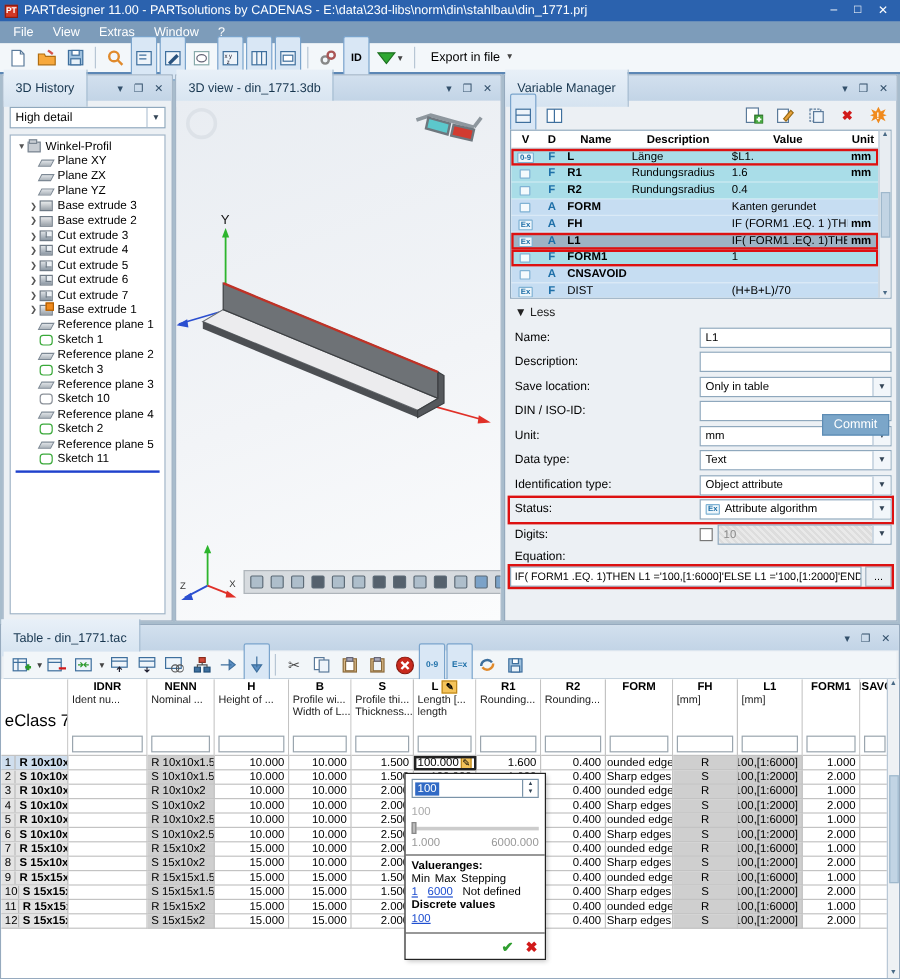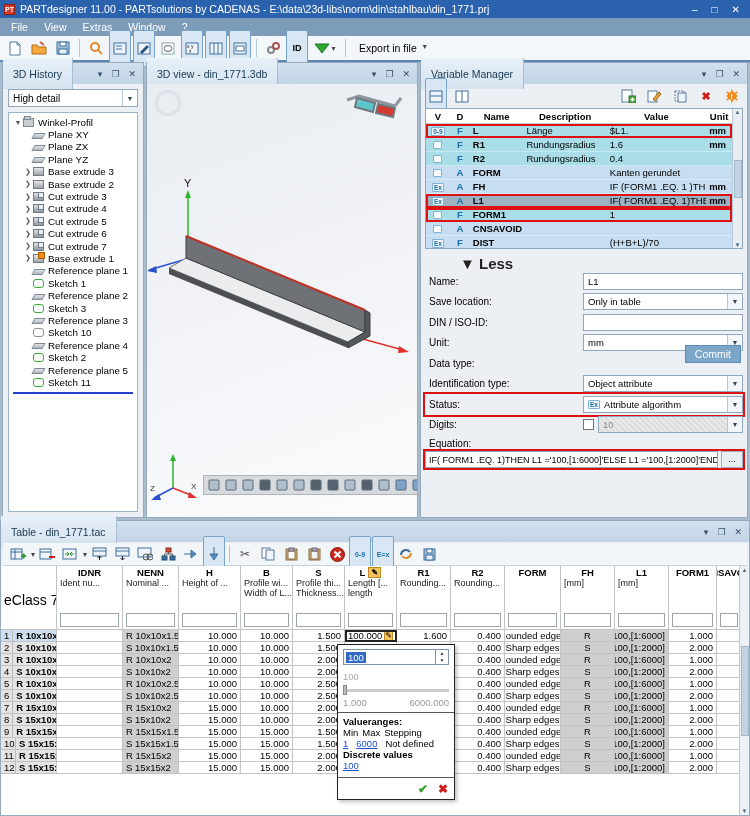--- a/index.html
+++ b/index.html
@@ -627,7 +627,7 @@
             <div class="vt-row tone-blue">
               <span class="vc vc-v"><span class="badge">Ex</span></span>
               <span class="vc vc-d">F</span>
-              <span class="vc vc-name" style="font-weight: bold;">DIST</span>
+              <span class="vc vc-name" style="font-weight: normal;">DIST</span>
               <span class="vc vc-desc"></span>
               <span class="vc vc-val">(H+B+L)/70</span>
               <span class="vc vc-unit" style="font-weight: bold;"></span>

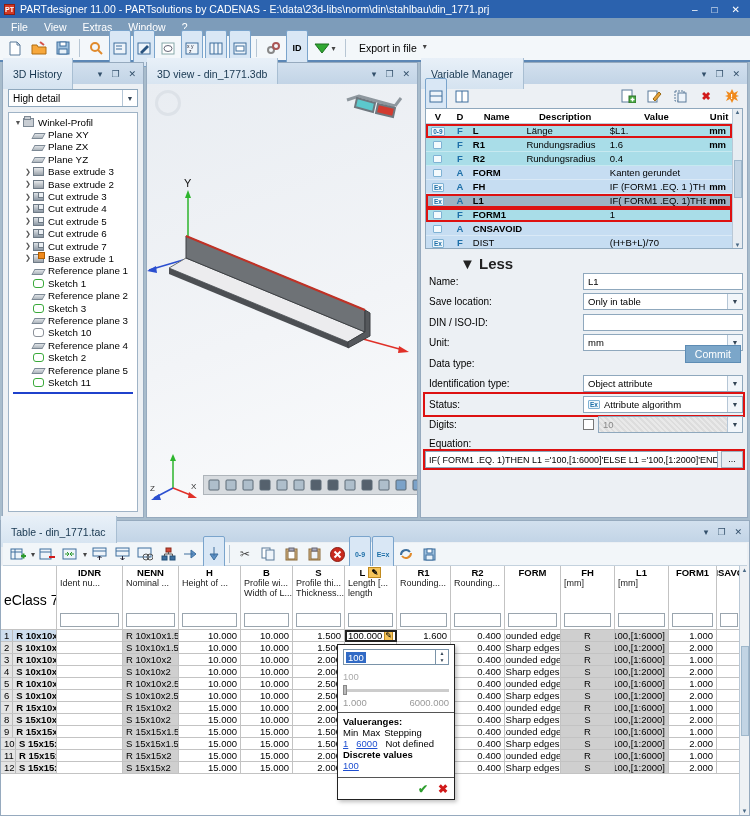--- a/index.html
+++ b/index.html
@@ -76,7 +76,7 @@
   .badge.chk { width:9px; height:8px; background:#f4fafd; }
   .vscroll { width:10px; background:#e8edf2; border-left:1px solid #b9c8d6; display:flex; flex-direction:column; justify-content:space-between; align-items:center; font-size:6px; color:#4a6a86; }
   .vscroll .thumb { width:8px; flex:0 0 38px; background:#c2d4e4; border:1px solid #9fb8cc; }
-  .less-row { position:absolute; top:192px; left:8px; font-size:15px; font-weight:bold; color:#222;margin-left:31px; }
+  .less-row { position:absolute; top:192px; left:8px; font-size:10px; font-weight:normal; color:#222; }
   .vform { position:absolute; top:208px; left:4px; right:4px; }
   .frow { display:flex; align-items:center; height:20.5px; }
   .frow .flab { width:158px; font-size:10px; padding-left:4px; }

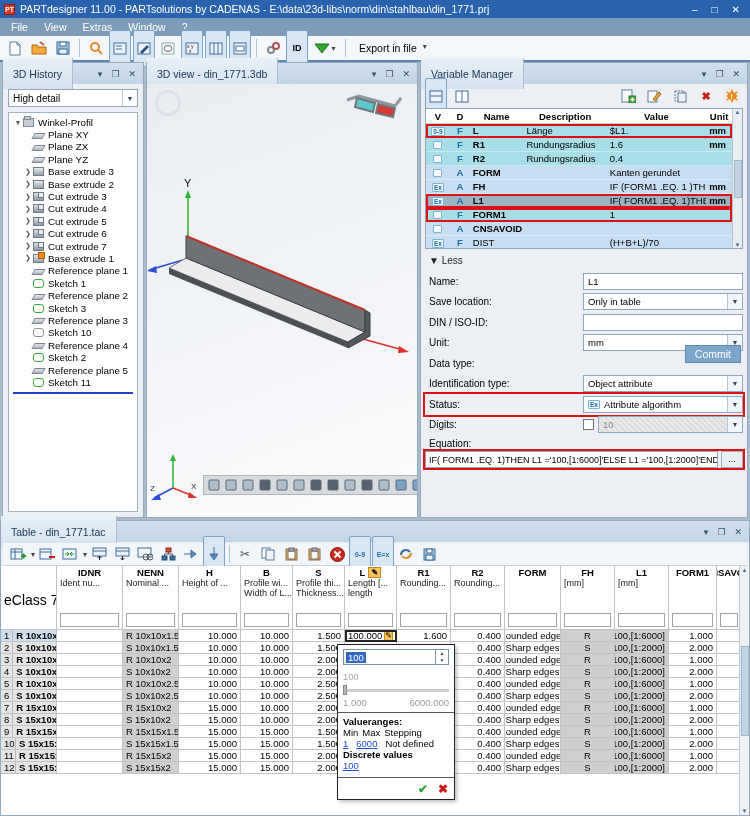--- a/index.html
+++ b/index.html
@@ -648,6 +648,10 @@
           <span class="fctl">L1</span>
         </div>
       <div class="frow">
+          <span class="flab">Description:</span>
+          <span class="fctl"></span>
+        </div>
+      <div class="frow">
           <span class="flab">Save location:</span>
           <span class="fctl">
             <span>Only in table</span>

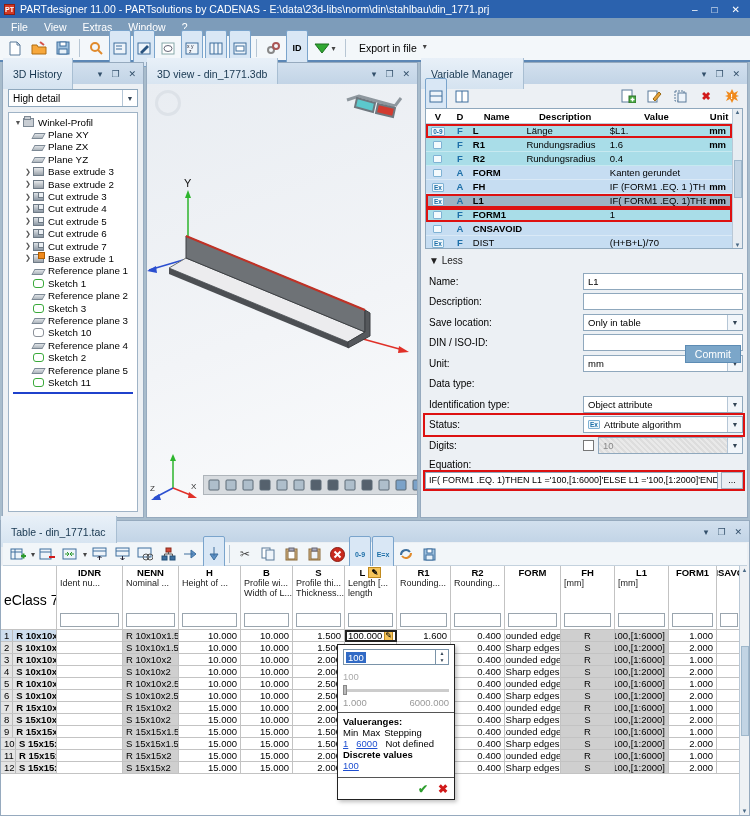--- a/index.html
+++ b/index.html
@@ -671,6 +671,10 @@
         </div>
       <div class="frow">
           <span class="flab">Data type:</span>
+          <span class="fctl">
+            <span>Text</span>
+            <span class="arr">▼</span>
+          </span>
         </div>
       <div class="frow">
           <span class="flab">Identification type:</span>

